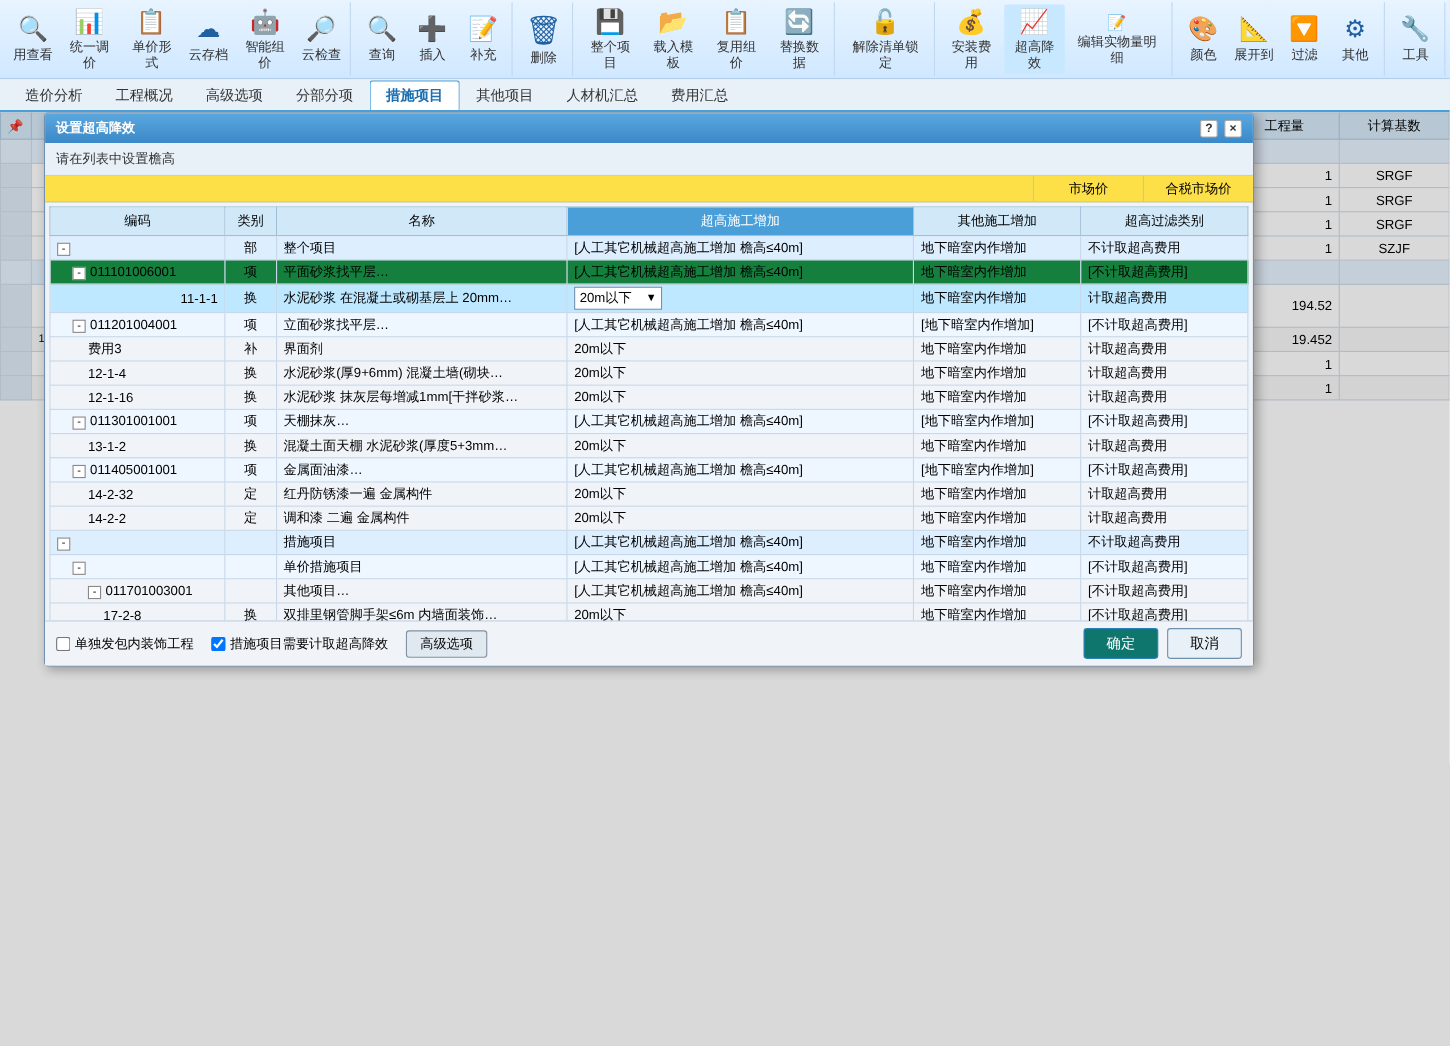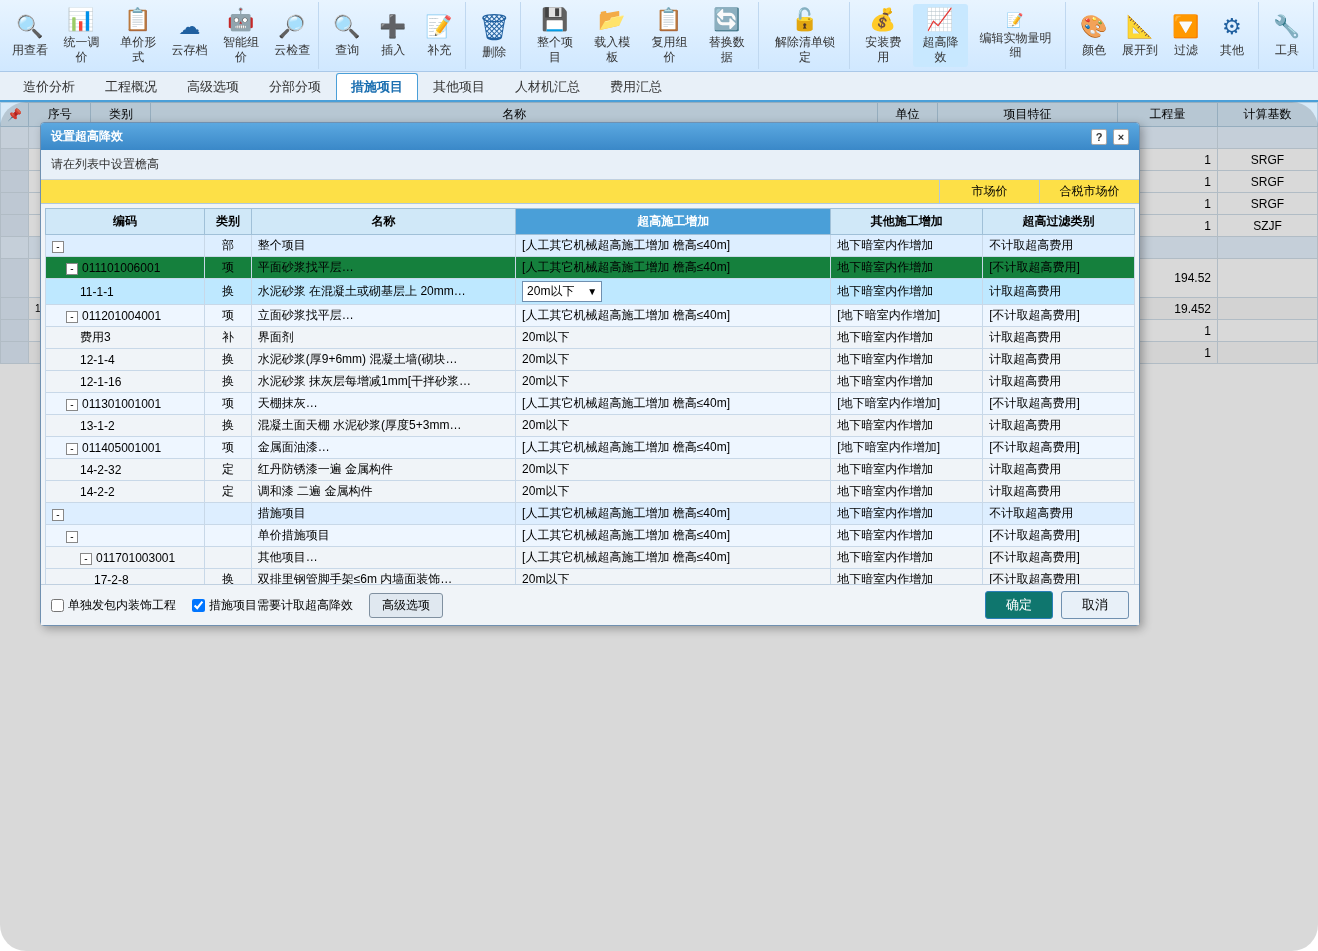--- a/index.html
+++ b/index.html
@@ -116,10 +116,8 @@
       display: flex;
       align-items: flex-start;
       justify-content: flex-start;
-      padding-top: 20px;
       padding-left: 40px;
       z-index: 100;
-      border-radius: 26px;
     }
     .dialog {
       background: #f0f4f8;

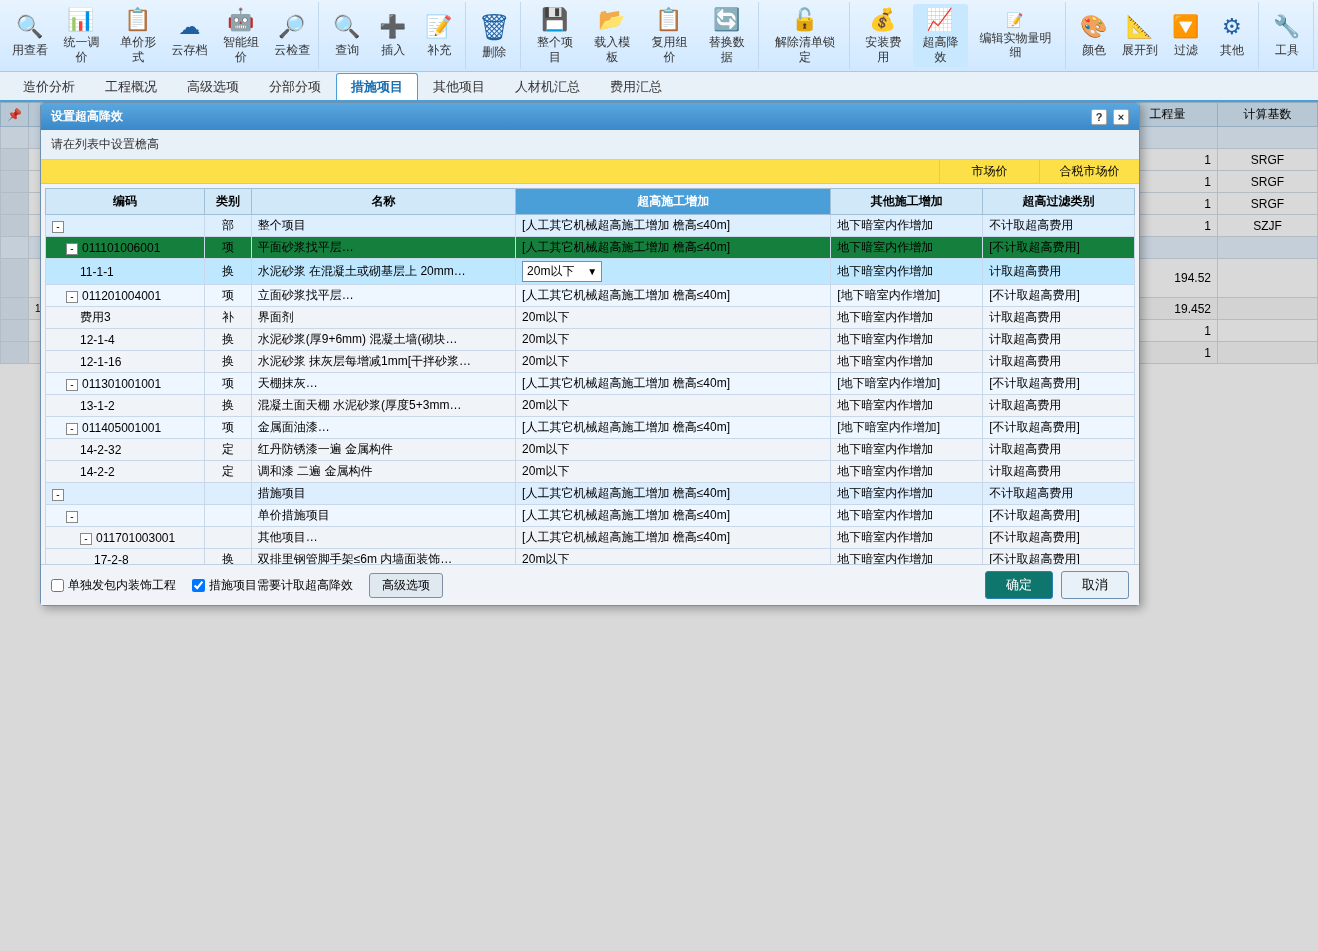--- a/index.html
+++ b/index.html
@@ -172,7 +172,7 @@
       border: 1px solid #a0c0d8;
       padding: 4px 6px;
       text-align: center;
-      font-weight: bold;
+      font-weight: normal;
       position: sticky;
       top: 0;
     }

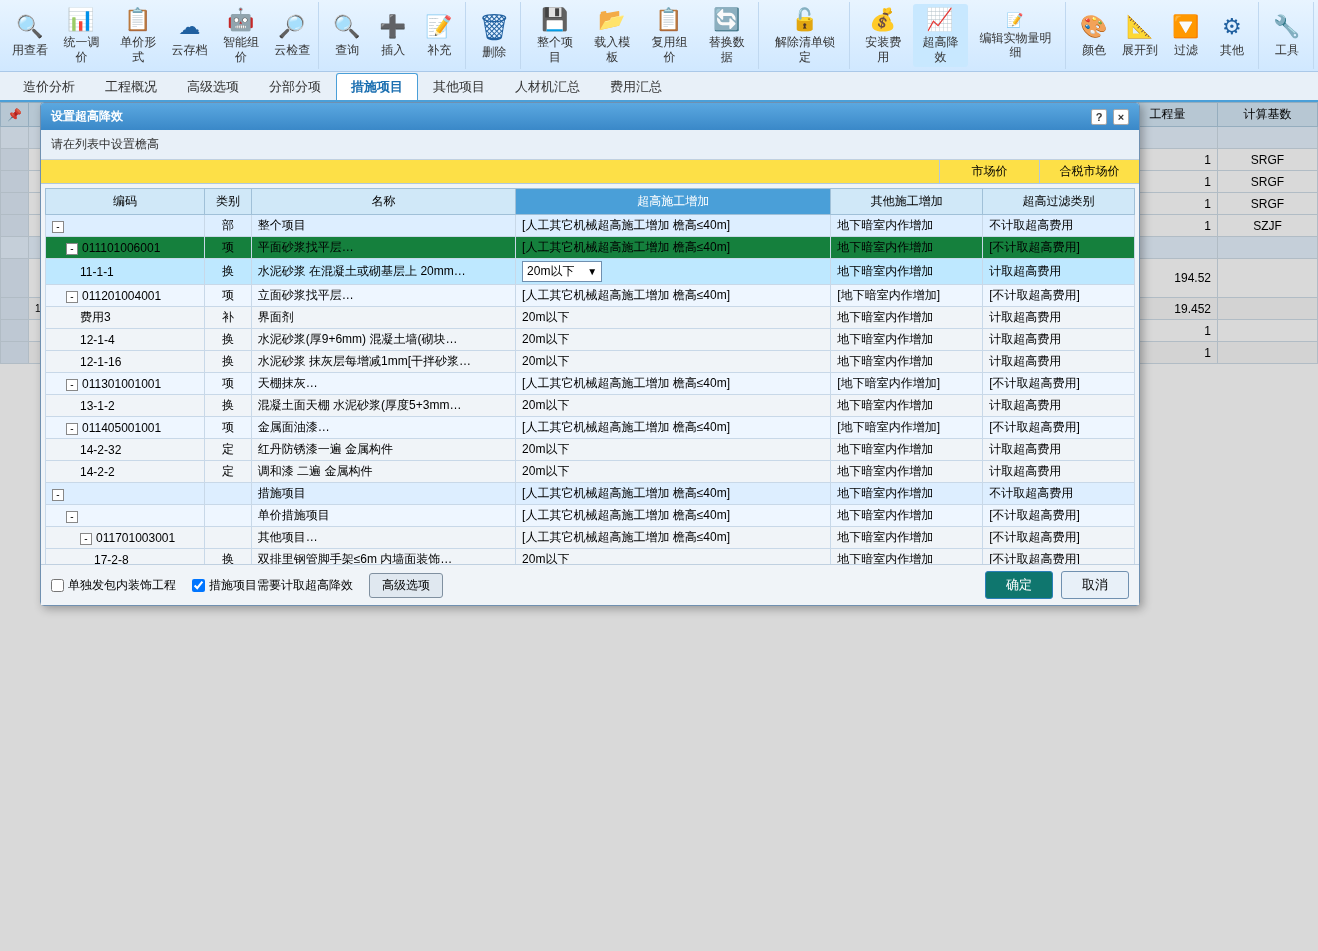--- a/index.html
+++ b/index.html
@@ -575,7 +575,7 @@
                 <td>[不计取超高费用]</td>
               </tr>
               <tr style="background: rgb(190, 232, 255);">
-                <td style="padding-left: 34px;">11-1-1</td>
+                <td style="padding-left: 34px; text-align: right;">11-1-1</td>
                 <td style="text-align: center;">换</td>
                 <td>水泥砂浆 在混凝土或砌基层上 20mm…</td>
                 <td><span class="dropdown-cell">20m以下&nbsp;<span style="font-size:10px;">▼</span></span></td>

